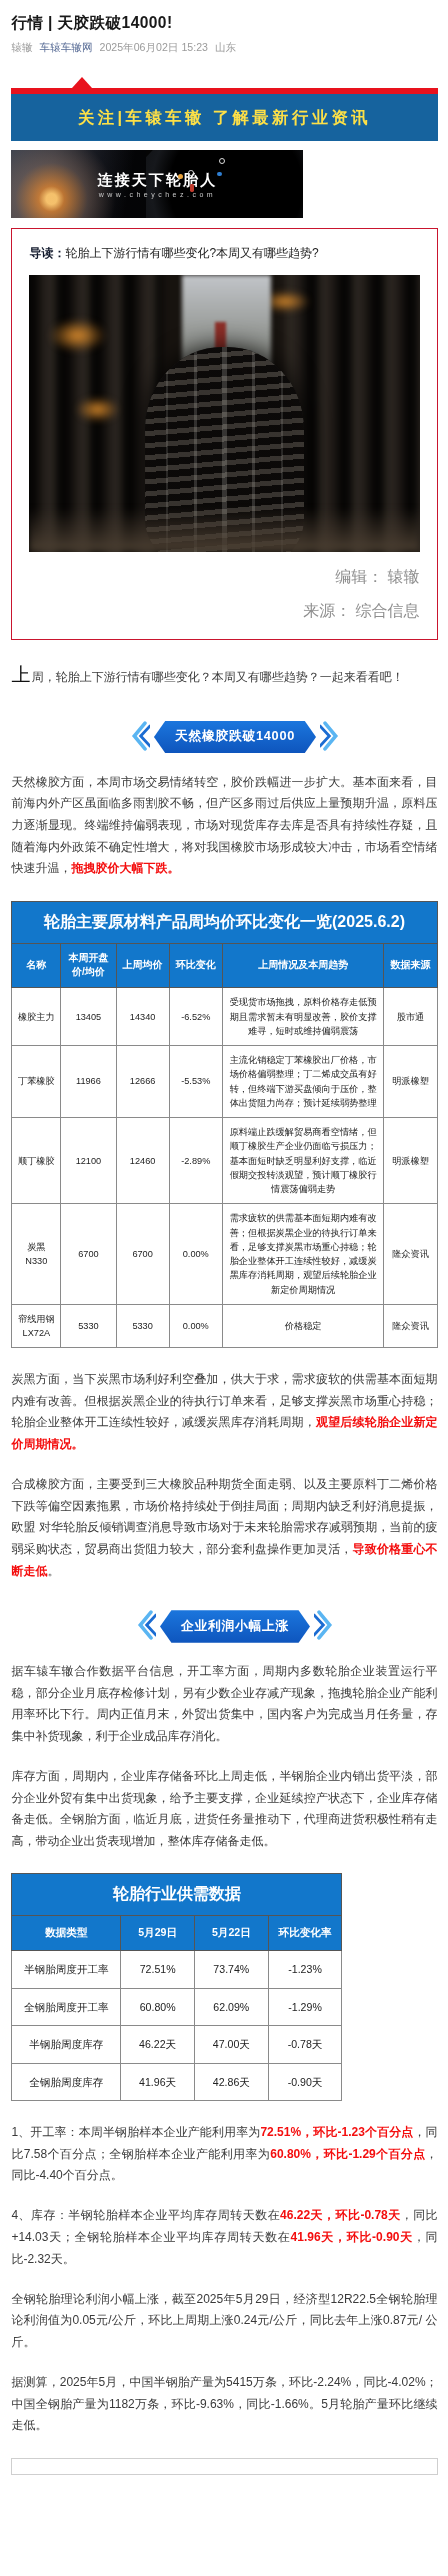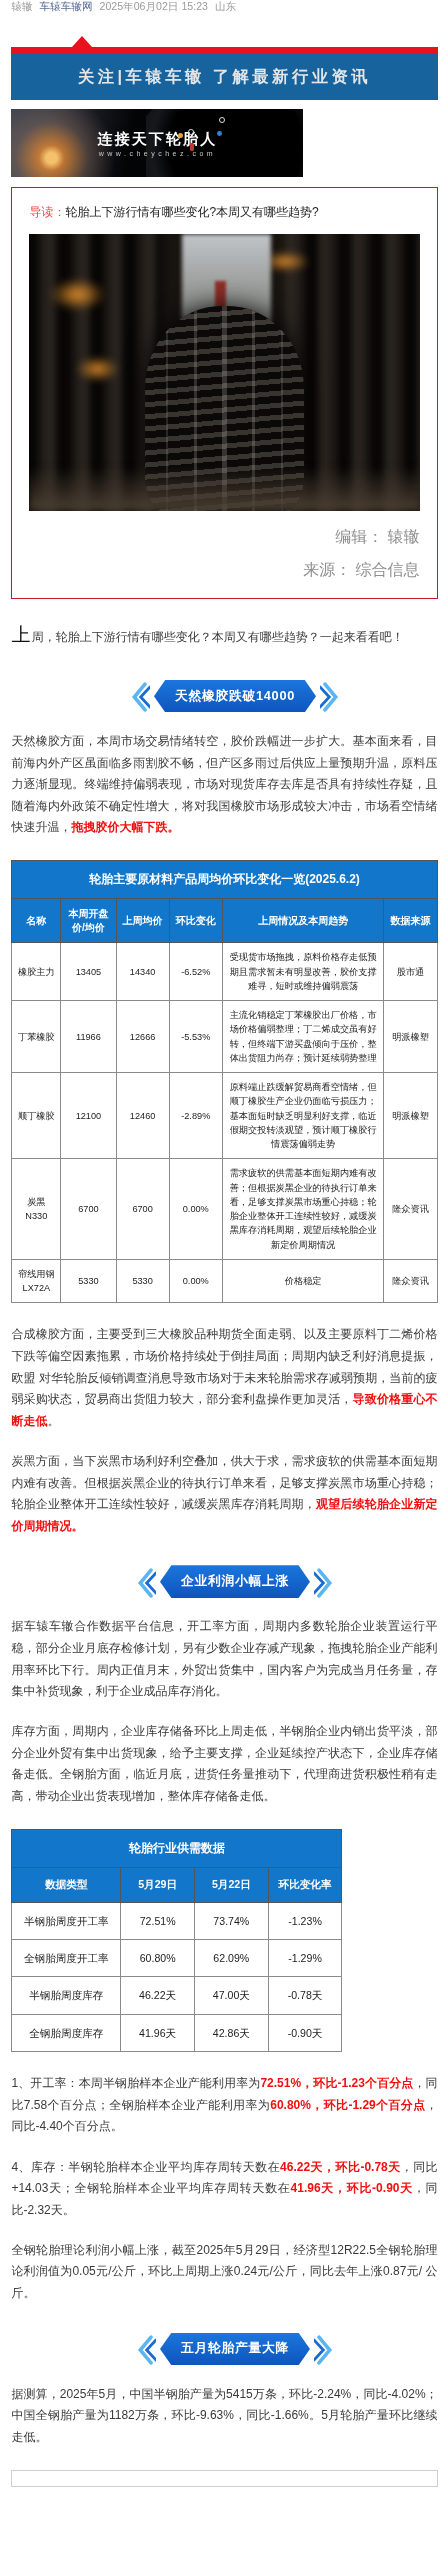--- a/index.html
+++ b/index.html
@@ -109,6 +109,7 @@
 
 <div class="page">
 
+  <h1 class="title">行情 | 天胶跌破14000!</h1>
 
   <div class="meta">
     <span>辕辙</span>

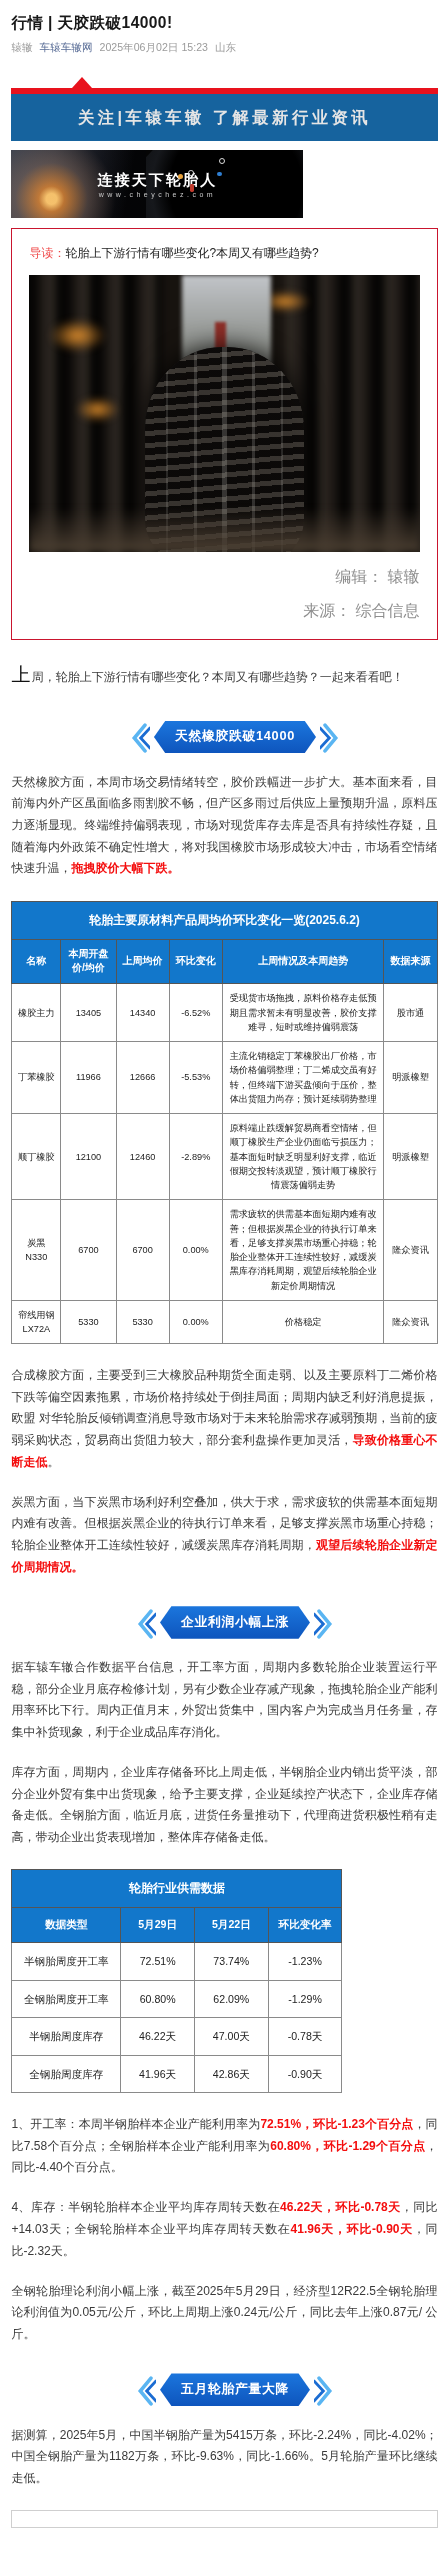--- a/index.html
+++ b/index.html
@@ -17,7 +17,7 @@
   .red-bump { position:absolute; top:-10.6px; left:61px; width:0; height:0;
     border-left:10.6px solid transparent; border-right:10.6px solid transparent; border-bottom:11.4px solid #e8121d; }
   .blue-bar { height:47px; background:#16639e; display:flex; align-items:center; justify-content:center; }
-  .blue-bar span { color:#e5e5e5; font-size:16.3px; font-weight:700; letter-spacing:3.5px; }
+  .blue-bar span { color:#fde047; font-size:16.3px; font-weight:700; letter-spacing:3.5px; }
 
   
   .brand { position:relative; margin:8.5px 0 0 11.4px; width:292px; height:68px; background:#050505; overflow:hidden; }

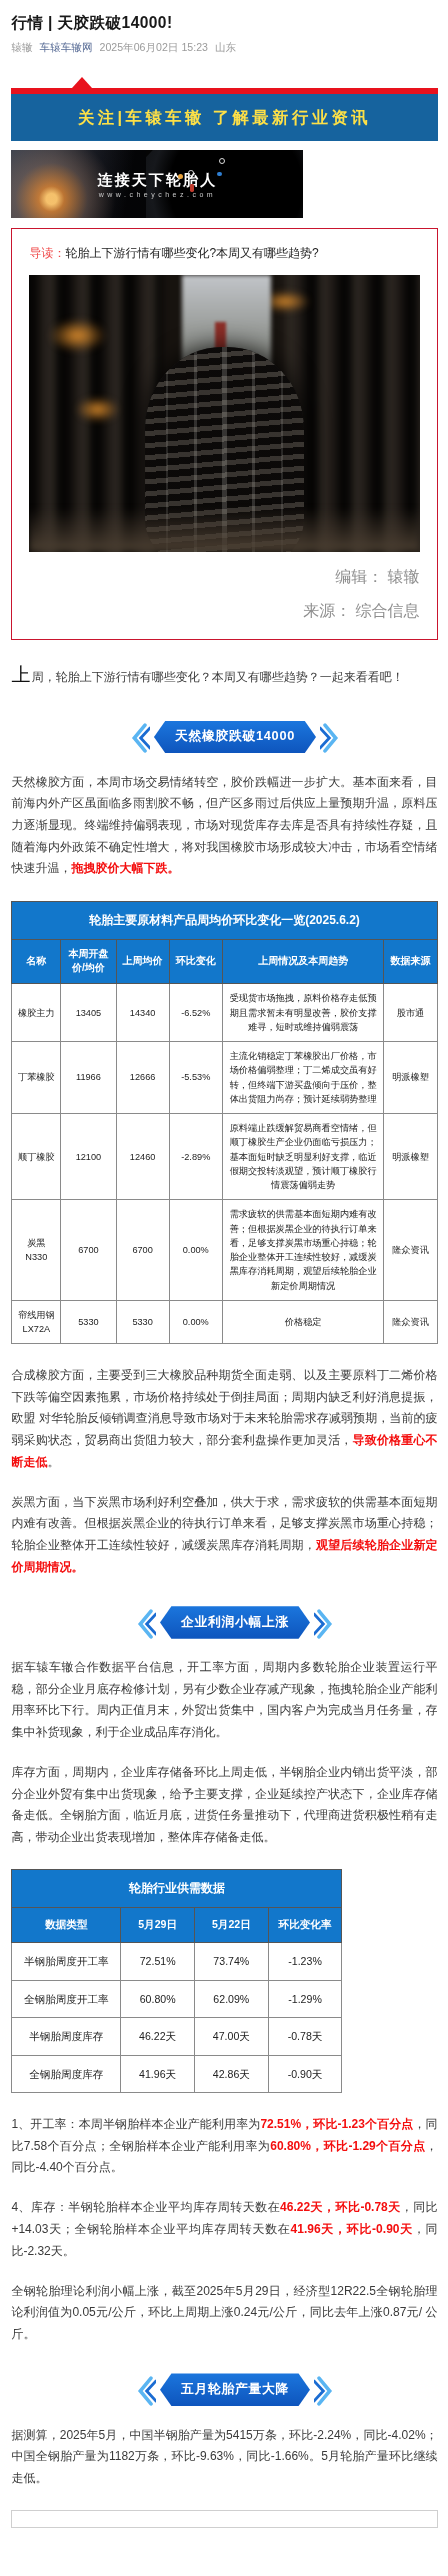--- a/index.html
+++ b/index.html
@@ -43,7 +43,7 @@
   
   .intro { margin:10px 11.4px; border:1.4px solid #c9152e; padding:15.6px 17px 11.4px; }
   .intro-line { font-size:12px; color:#222; line-height:1.6; }
-  .intro-line .lead-label { color:#ef4444; font-weight:400; }
+  .intro-line .lead-label { color:#0f172a; font-weight:700; }
   .credits { text-align:right; color:#8f8f8f; font-size:16px; line-height:2.1; margin-top:8.5px; }
 
   

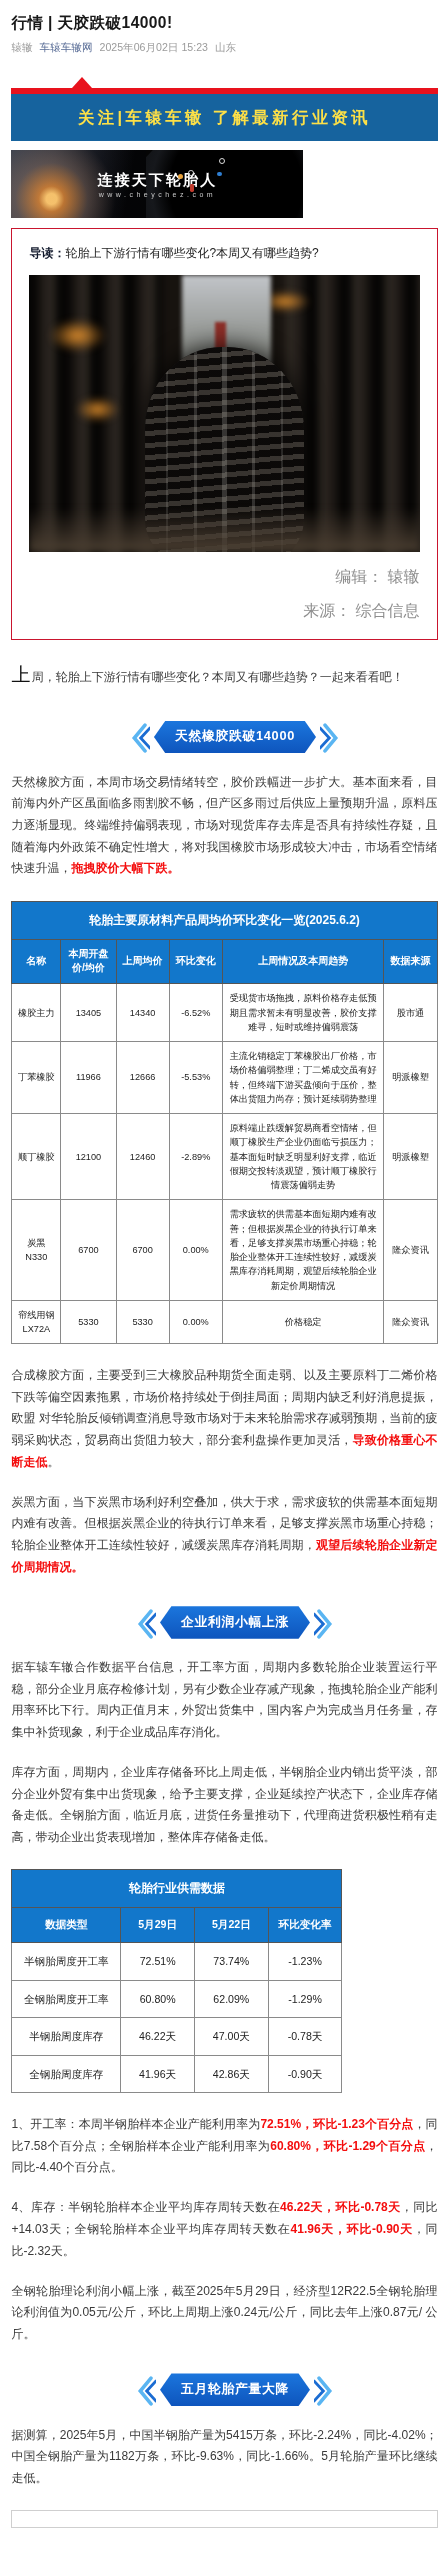--- a/index.html
+++ b/index.html
@@ -79,7 +79,7 @@
   .rt-red { color:#f40e0e; font-weight:700; }
 
   
-  .badge-row { display:flex; justify-content:center; align-items:flex-end; gap:4.3px; margin:28px 0 10px;padding-left:21px; }
+  .badge-row { display:flex; justify-content:center; align-items:flex-start; gap:4.3px; margin:28px 0 10px;padding-left:21px; }
   .badge-pill { background:linear-gradient(180deg,#1b76dd,#0e55bd); color:#fff; font-size:12.8px; font-weight:700;
     letter-spacing:0.7px; padding:7.8px 21px;
     clip-path:polygon(11.4px 0, calc(100% - 11.4px) 0, 100% 50%, calc(100% - 11.4px) 100%, 11.4px 100%, 0 50%); }

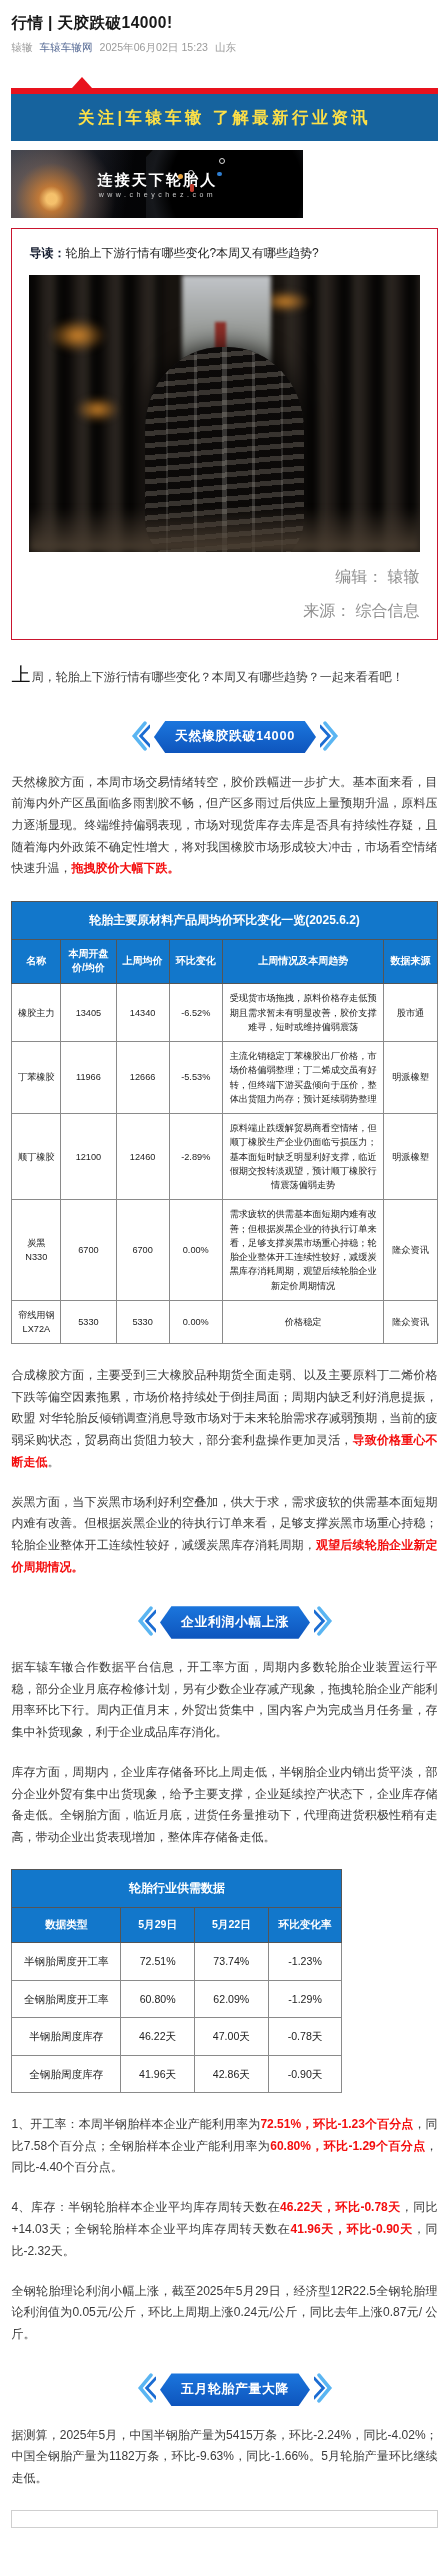--- a/index.html
+++ b/index.html
@@ -86,7 +86,7 @@
 
   
   .tablewrap { margin:21px 11.4px; }
-  .tbl-title { background:#1277cb; color:#fff; font-weight:700; font-size:12px; text-align:center;
+  .tbl-title { background:#1277cb; color:#fff; font-weight:700; font-size:16px; text-align:center;
     padding:10px 5.7px; border:0.7px solid #555; border-bottom:none; }
   table { width:100%; border-collapse:collapse; table-layout:fixed; background:#fff; }
   th { background:#1277cb; color:#fff; font-weight:700; font-size:10px; padding:7.8px 2.8px; border:0.7px solid #555; }

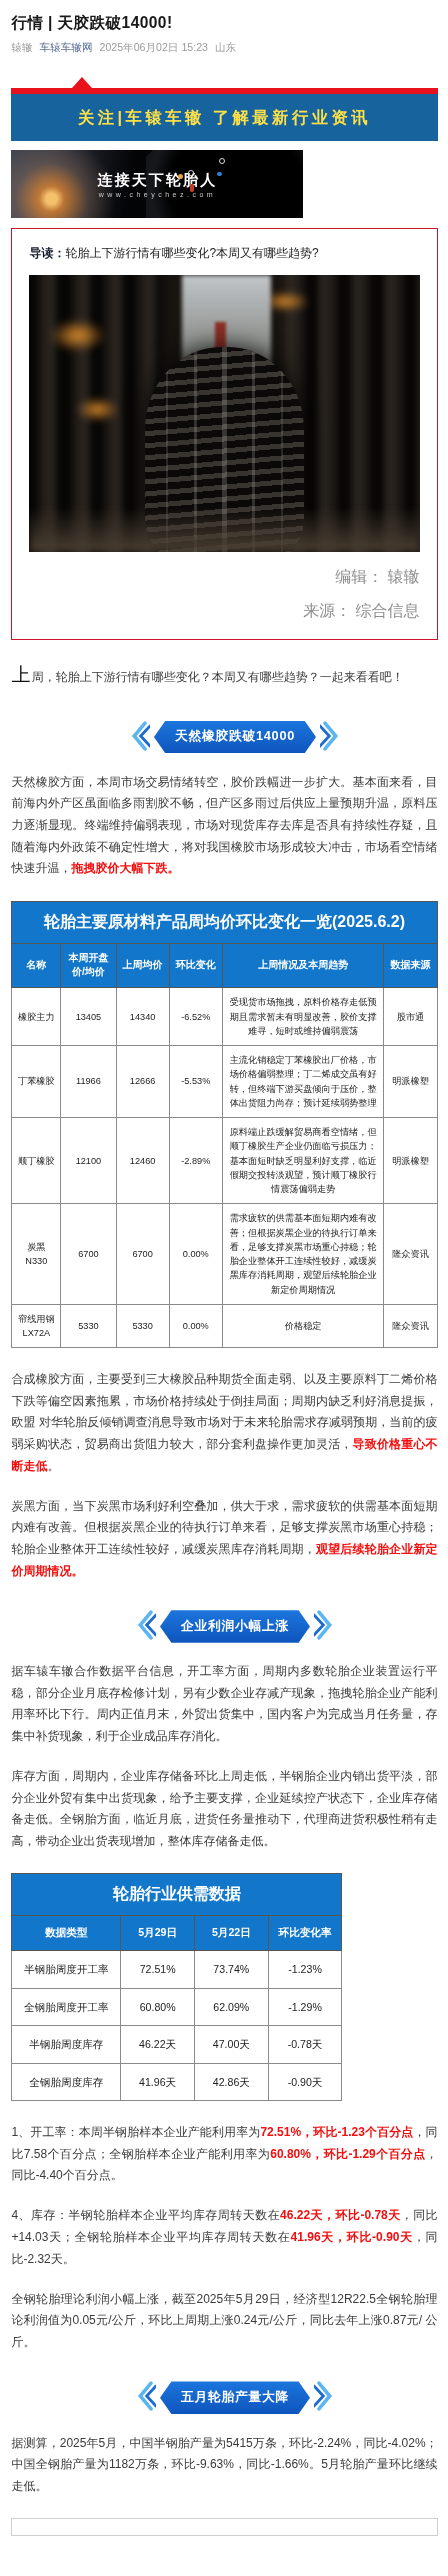--- a/index.html
+++ b/index.html
@@ -238,8 +238,8 @@
       </table>
   </div>
 
+  <p class="para"><span>炭黑方面，当下炭黑市场利好利空叠加，供大于求，需求疲软的供需基本面短期内难有改善。但根据炭黑企业的待执行订单来看，足够支撑炭黑市场重心持稳；轮胎企业整体开工连续性较好，减缓炭黑库存消耗周期，</span><span class="rt-red">观望后续轮胎企业新定价周期情况。</span></p>
   <p class="para"><span>合成橡胶方面，主要受到三大橡胶品种期货全面走弱、以及主要原料丁二烯价格下跌等偏空因素拖累，市场价格持续处于倒挂局面；周期内缺乏利好消息提振，欧盟 对华轮胎反倾销调查消息导致市场对于未来轮胎需求存减弱预期，当前的疲弱采购状态，贸易商出货阻力较大，部分套利盘操作更加灵活，</span><span class="rt-red">导致价格重心不断走低</span><span>。</span></p>
-  <p class="para"><span>炭黑方面，当下炭黑市场利好利空叠加，供大于求，需求疲软的供需基本面短期内难有改善。但根据炭黑企业的待执行订单来看，足够支撑炭黑市场重心持稳；轮胎企业整体开工连续性较好，减缓炭黑库存消耗周期，</span><span class="rt-red">观望后续轮胎企业新定价周期情况。</span></p>
 
   <div class="badge-row">
     <svg width="20" height="30" viewBox="0 0 28 42">

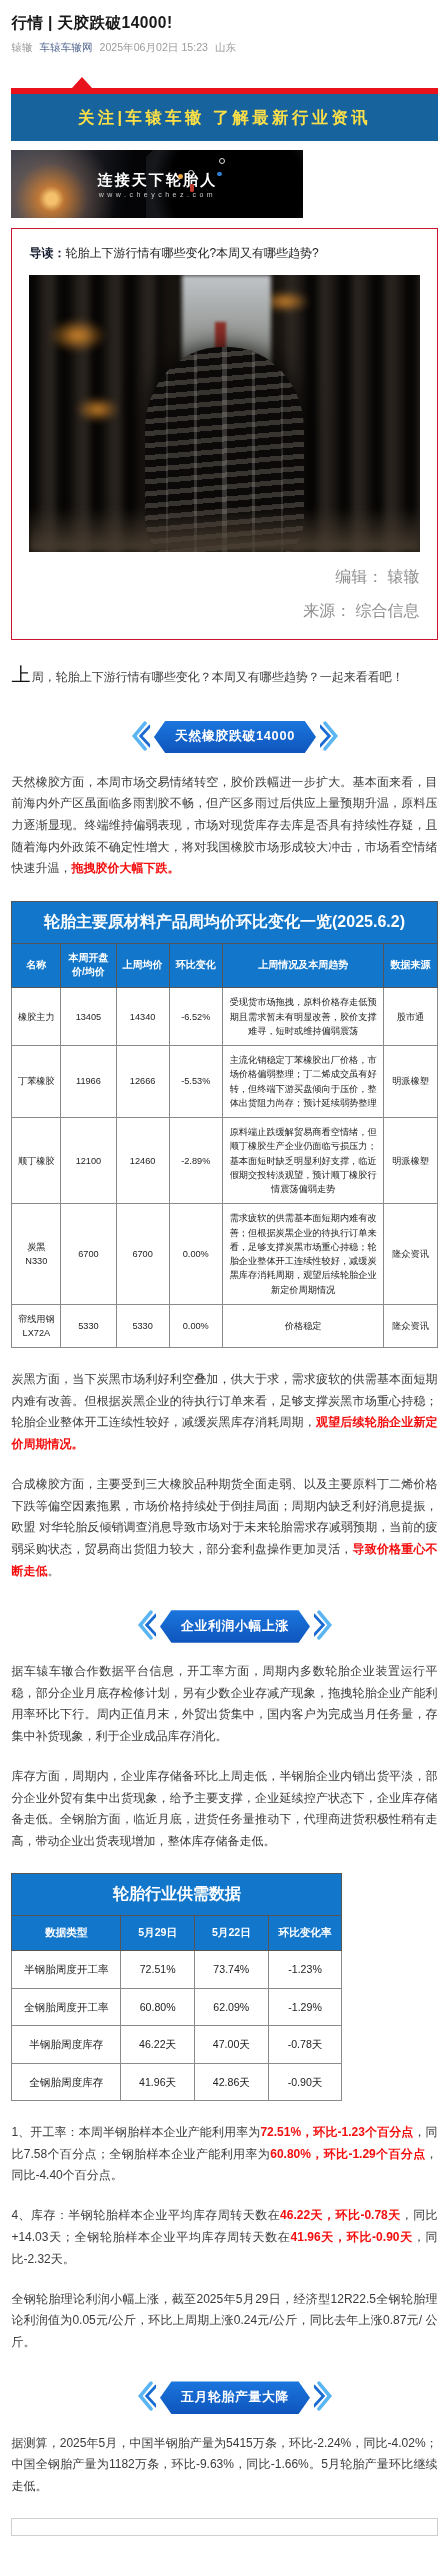--- a/index.html
+++ b/index.html
@@ -300,17 +300,6 @@
   <p class="para"><span>4、库存：半钢轮胎样本企业平均库存周转天数在</span><span class="rt-red">46.22天，环比-0.78天</span><span>，同比+14.03天；全钢轮胎样本企业平均库存周转天数在</span><span class="rt-red">41.96天，环比-0.90天</span><span>，同比-2.32天。</span></p>
   <p class="para"><span>全钢轮胎理论利润小幅上涨，截至2025年5月29日，经济型12R22.5全钢轮胎理论利润值为0.05元/公斤，环比上周期上涨0.24元/公斤，同比去年上涨0.87元/ 公斤。</span></p>
 
-  <div class="badge-row">
-    <svg width="20" height="30" viewBox="0 0 28 42">
-      <path d="M21 3 L6 21 L21 39" stroke="#5ab5f2" stroke-width="5" fill="none" stroke-linecap="round"></path>
-      <path d="M28 7 L15 21 L28 35" stroke="#1b6cd2" stroke-width="4" fill="none" stroke-linecap="round"></path>
-    </svg>
-    <span class="badge-pill">五月轮胎产量大降</span>
-    <svg width="20" height="30" viewBox="0 0 28 42">
-      <path d="M7 3 L22 21 L7 39" stroke="#5ab5f2" stroke-width="5" fill="none" stroke-linecap="round"></path>
-      <path d="M0 7 L13 21 L0 35" stroke="#1b6cd2" stroke-width="4" fill="none" stroke-linecap="round"></path>
-    </svg>
-  </div>
 
   <p class="para"><span>据测算，2025年5月，中国半钢胎产量为5415万条，环比-2.24%，同比-4.02%；中国全钢胎产量为1182万条，环比-9.63%，同比-1.66%。5月轮胎产量环比继续走低。</span></p>
 

